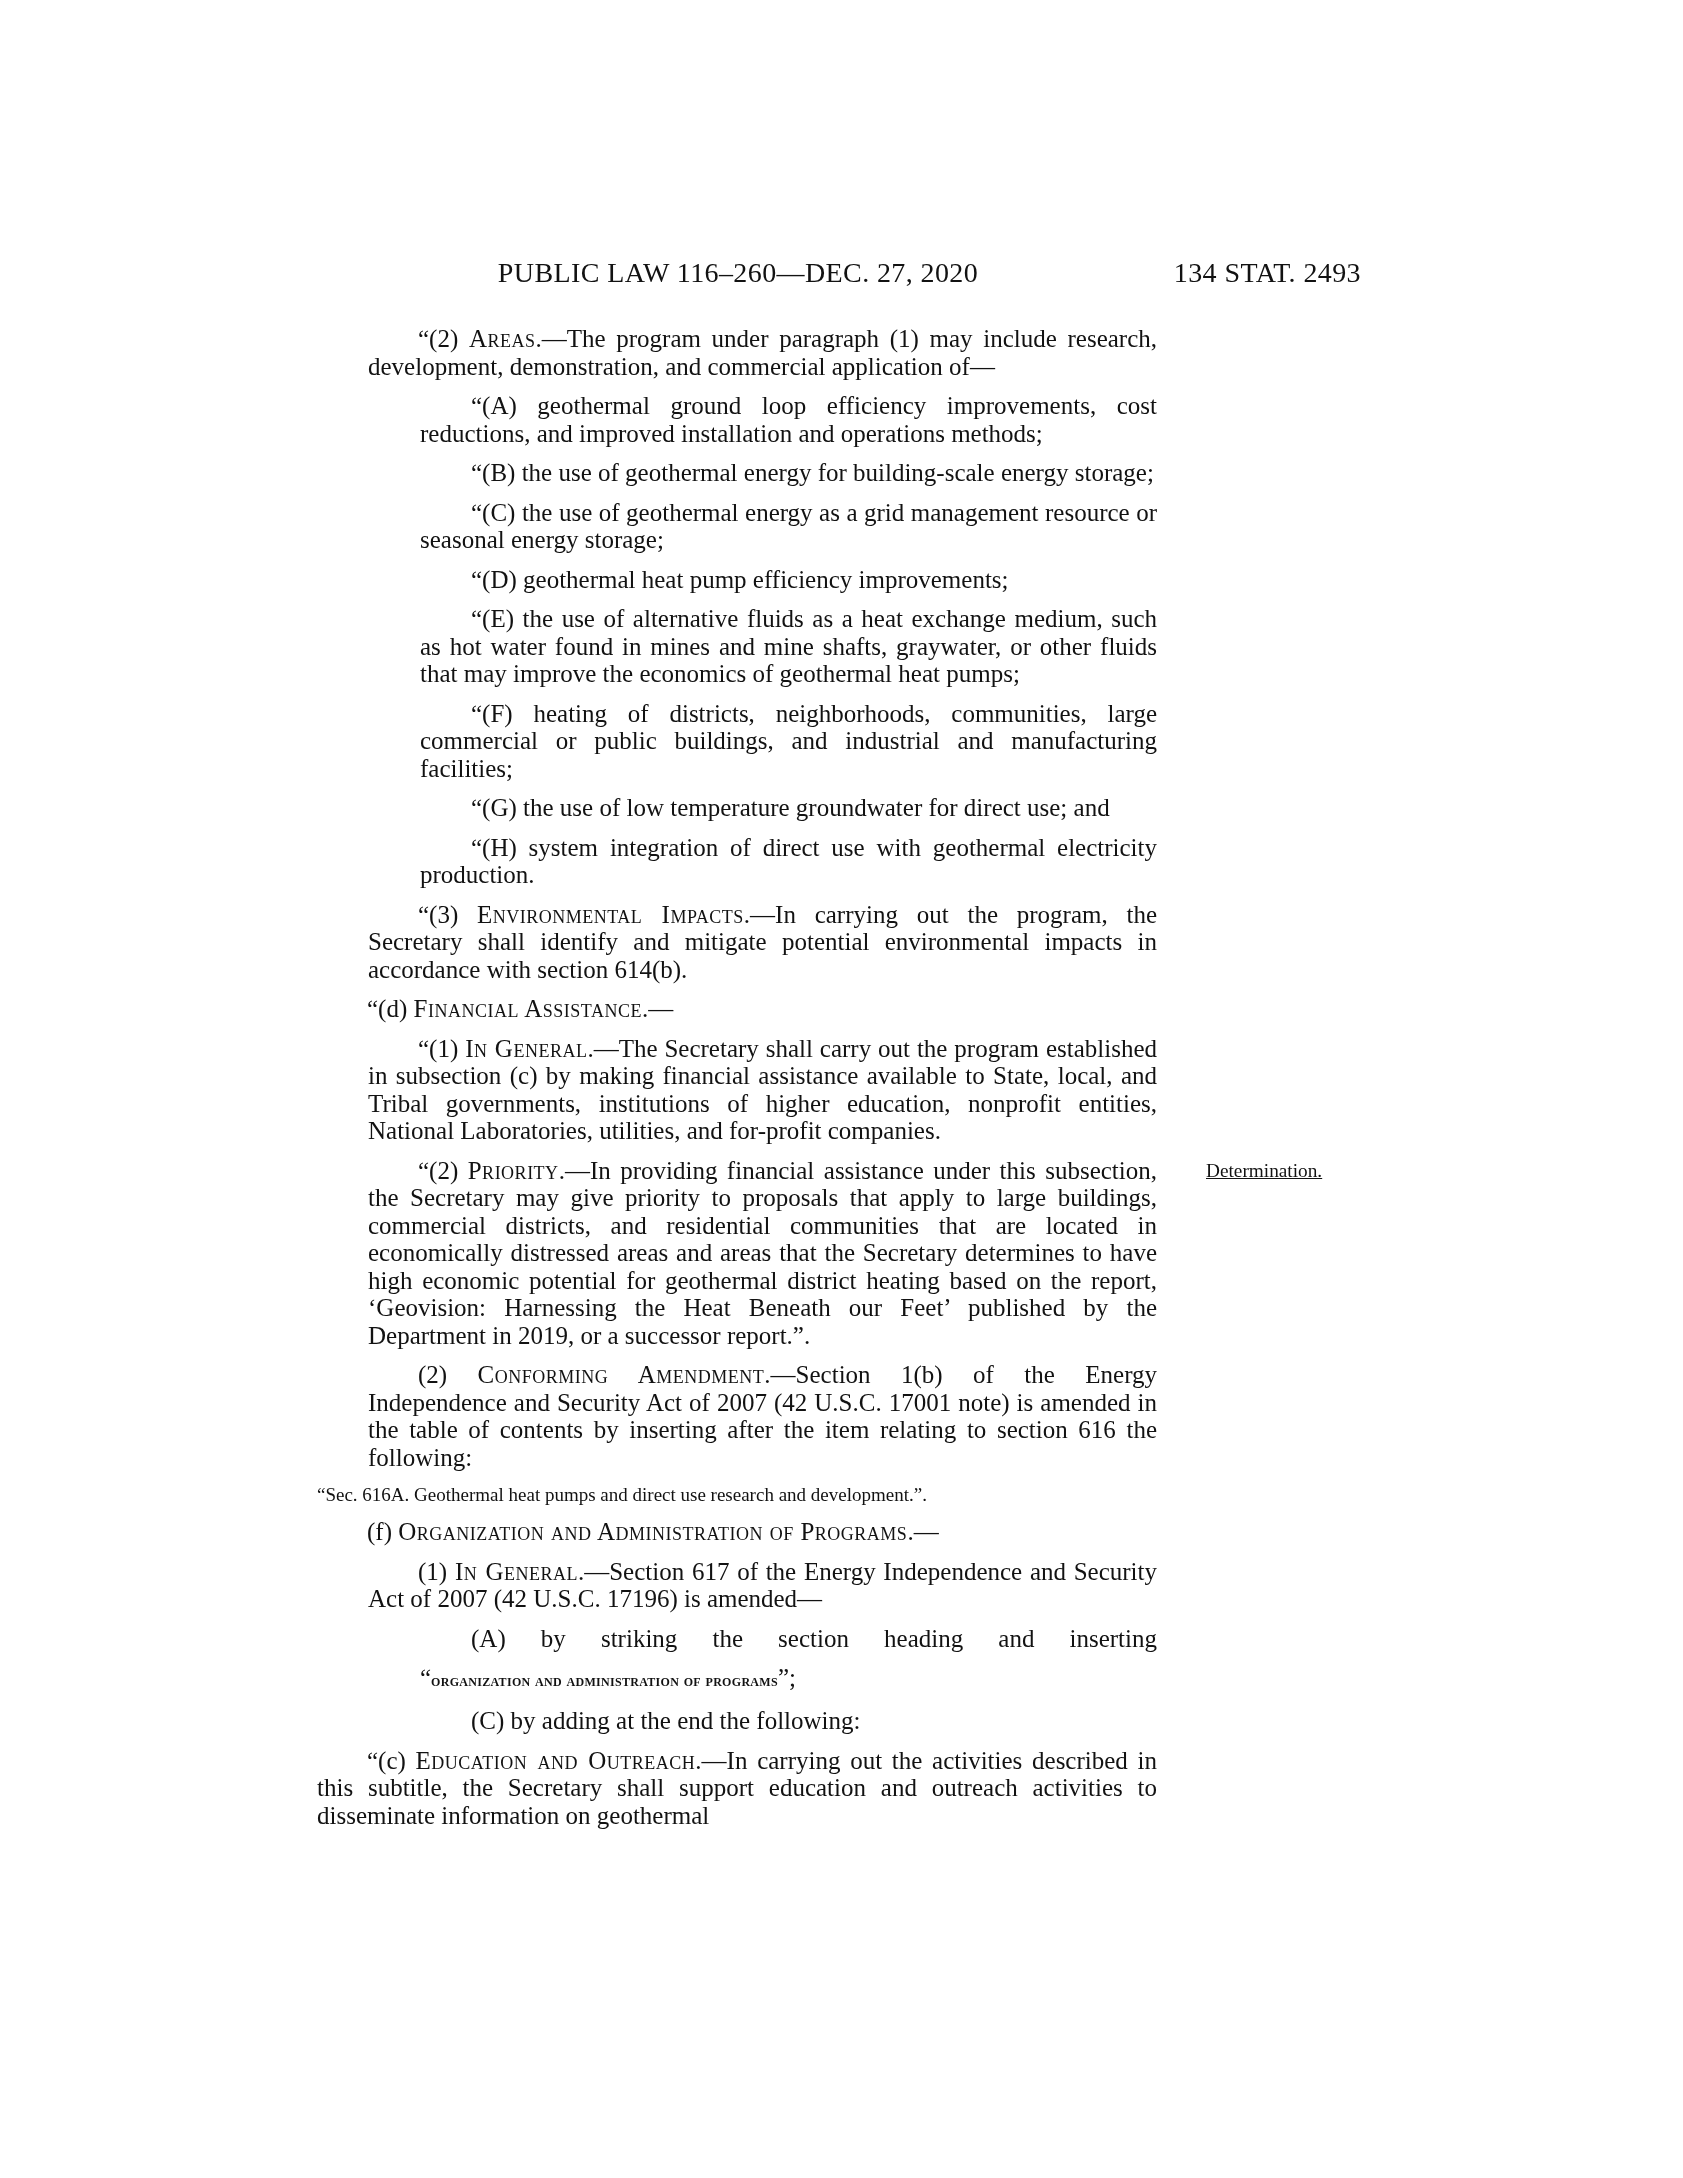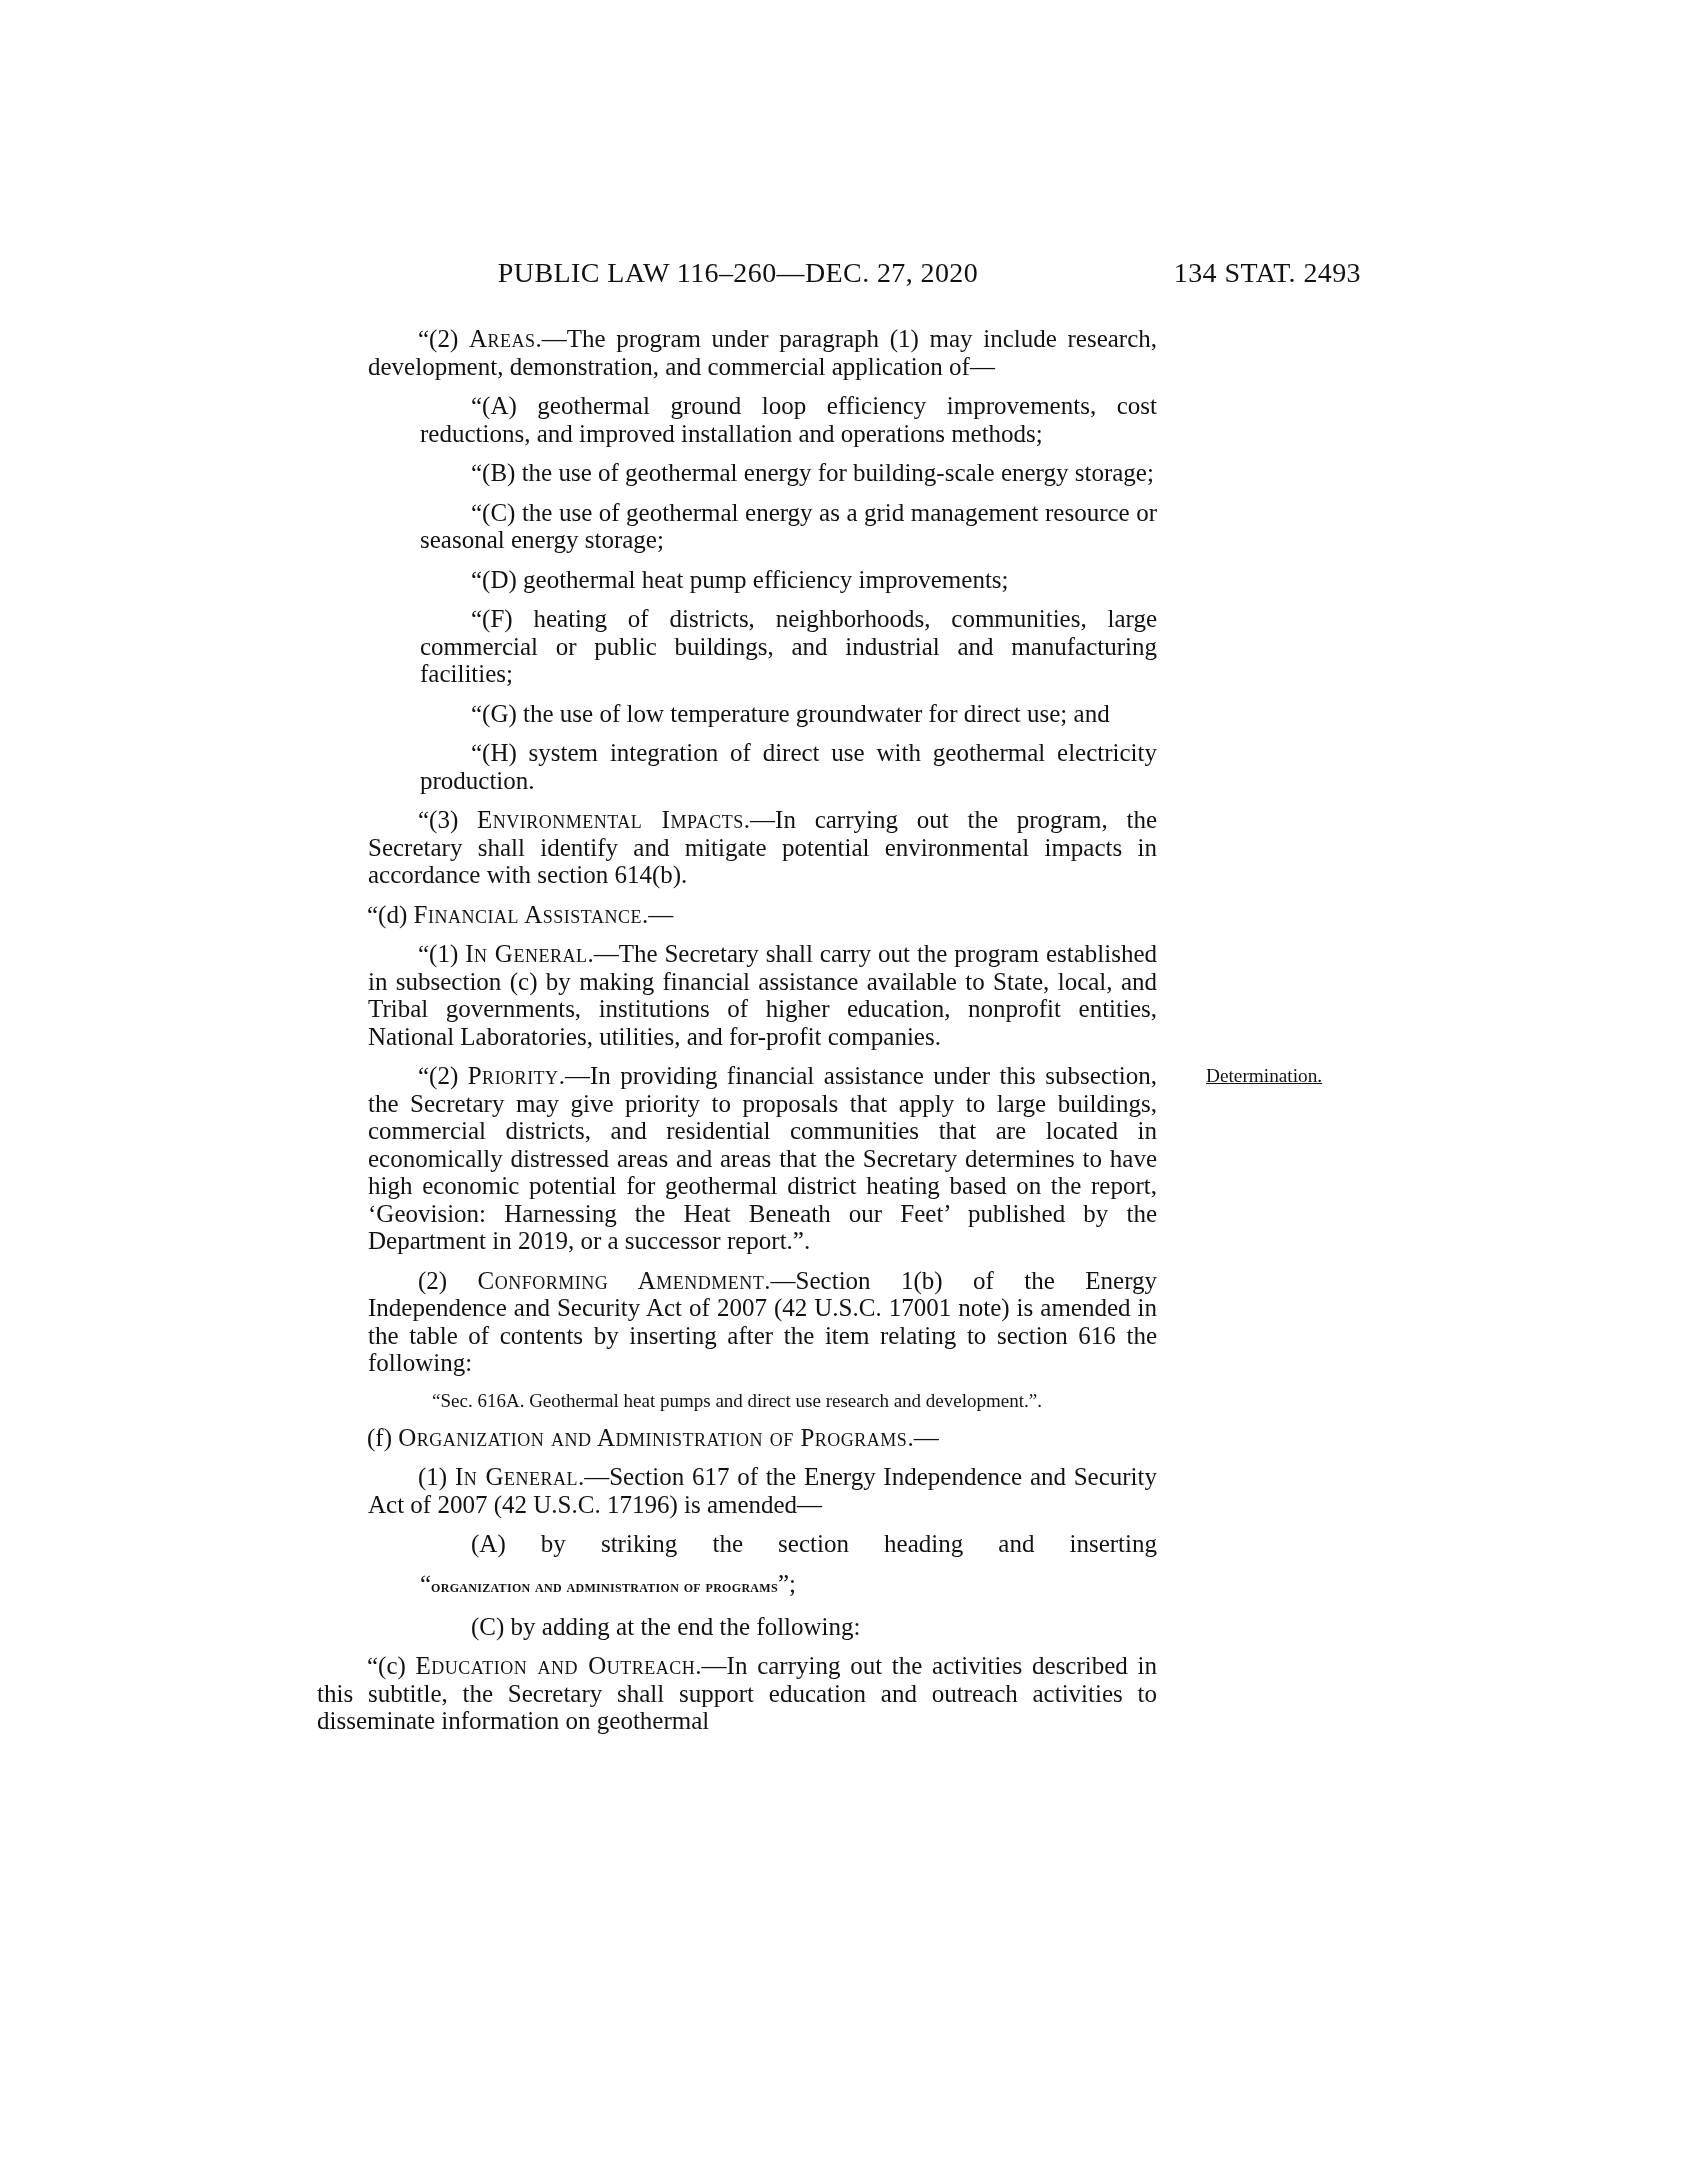--- a/index.html
+++ b/index.html
@@ -86,6 +86,7 @@
     <p class="para lvl-subparagraph"><span class="seg-n">“(B) the use of geothermal energy for building-scale energy storage;</span></p>
     <p class="para lvl-subparagraph"><span class="seg-n">“(C) the use of geothermal energy as a grid management resource or seasonal energy storage;</span></p>
     <p class="para lvl-subparagraph"><span class="seg-n">“(D) geothermal heat pump efficiency improvements;</span></p>
+    <p class="para lvl-subparagraph"><span class="seg-n">“(E) the use of alternative fluids as a heat exchange medium, such as hot water found in mines and mine shafts, graywater, or other fluids that may improve the economics of geothermal heat pumps;</span></p>
     <p class="para lvl-subparagraph"><span class="seg-n">“(F) heating of districts, neighborhoods, communities, large commercial or public buildings, and industrial and manufacturing facilities;</span></p>
     <p class="para lvl-subparagraph"><span class="seg-n">“(G) the use of low temperature groundwater for direct use; and</span></p>
     <p class="para lvl-subparagraph"><span class="seg-n">“(H) system integration of direct use with geothermal electricity production.</span></p>

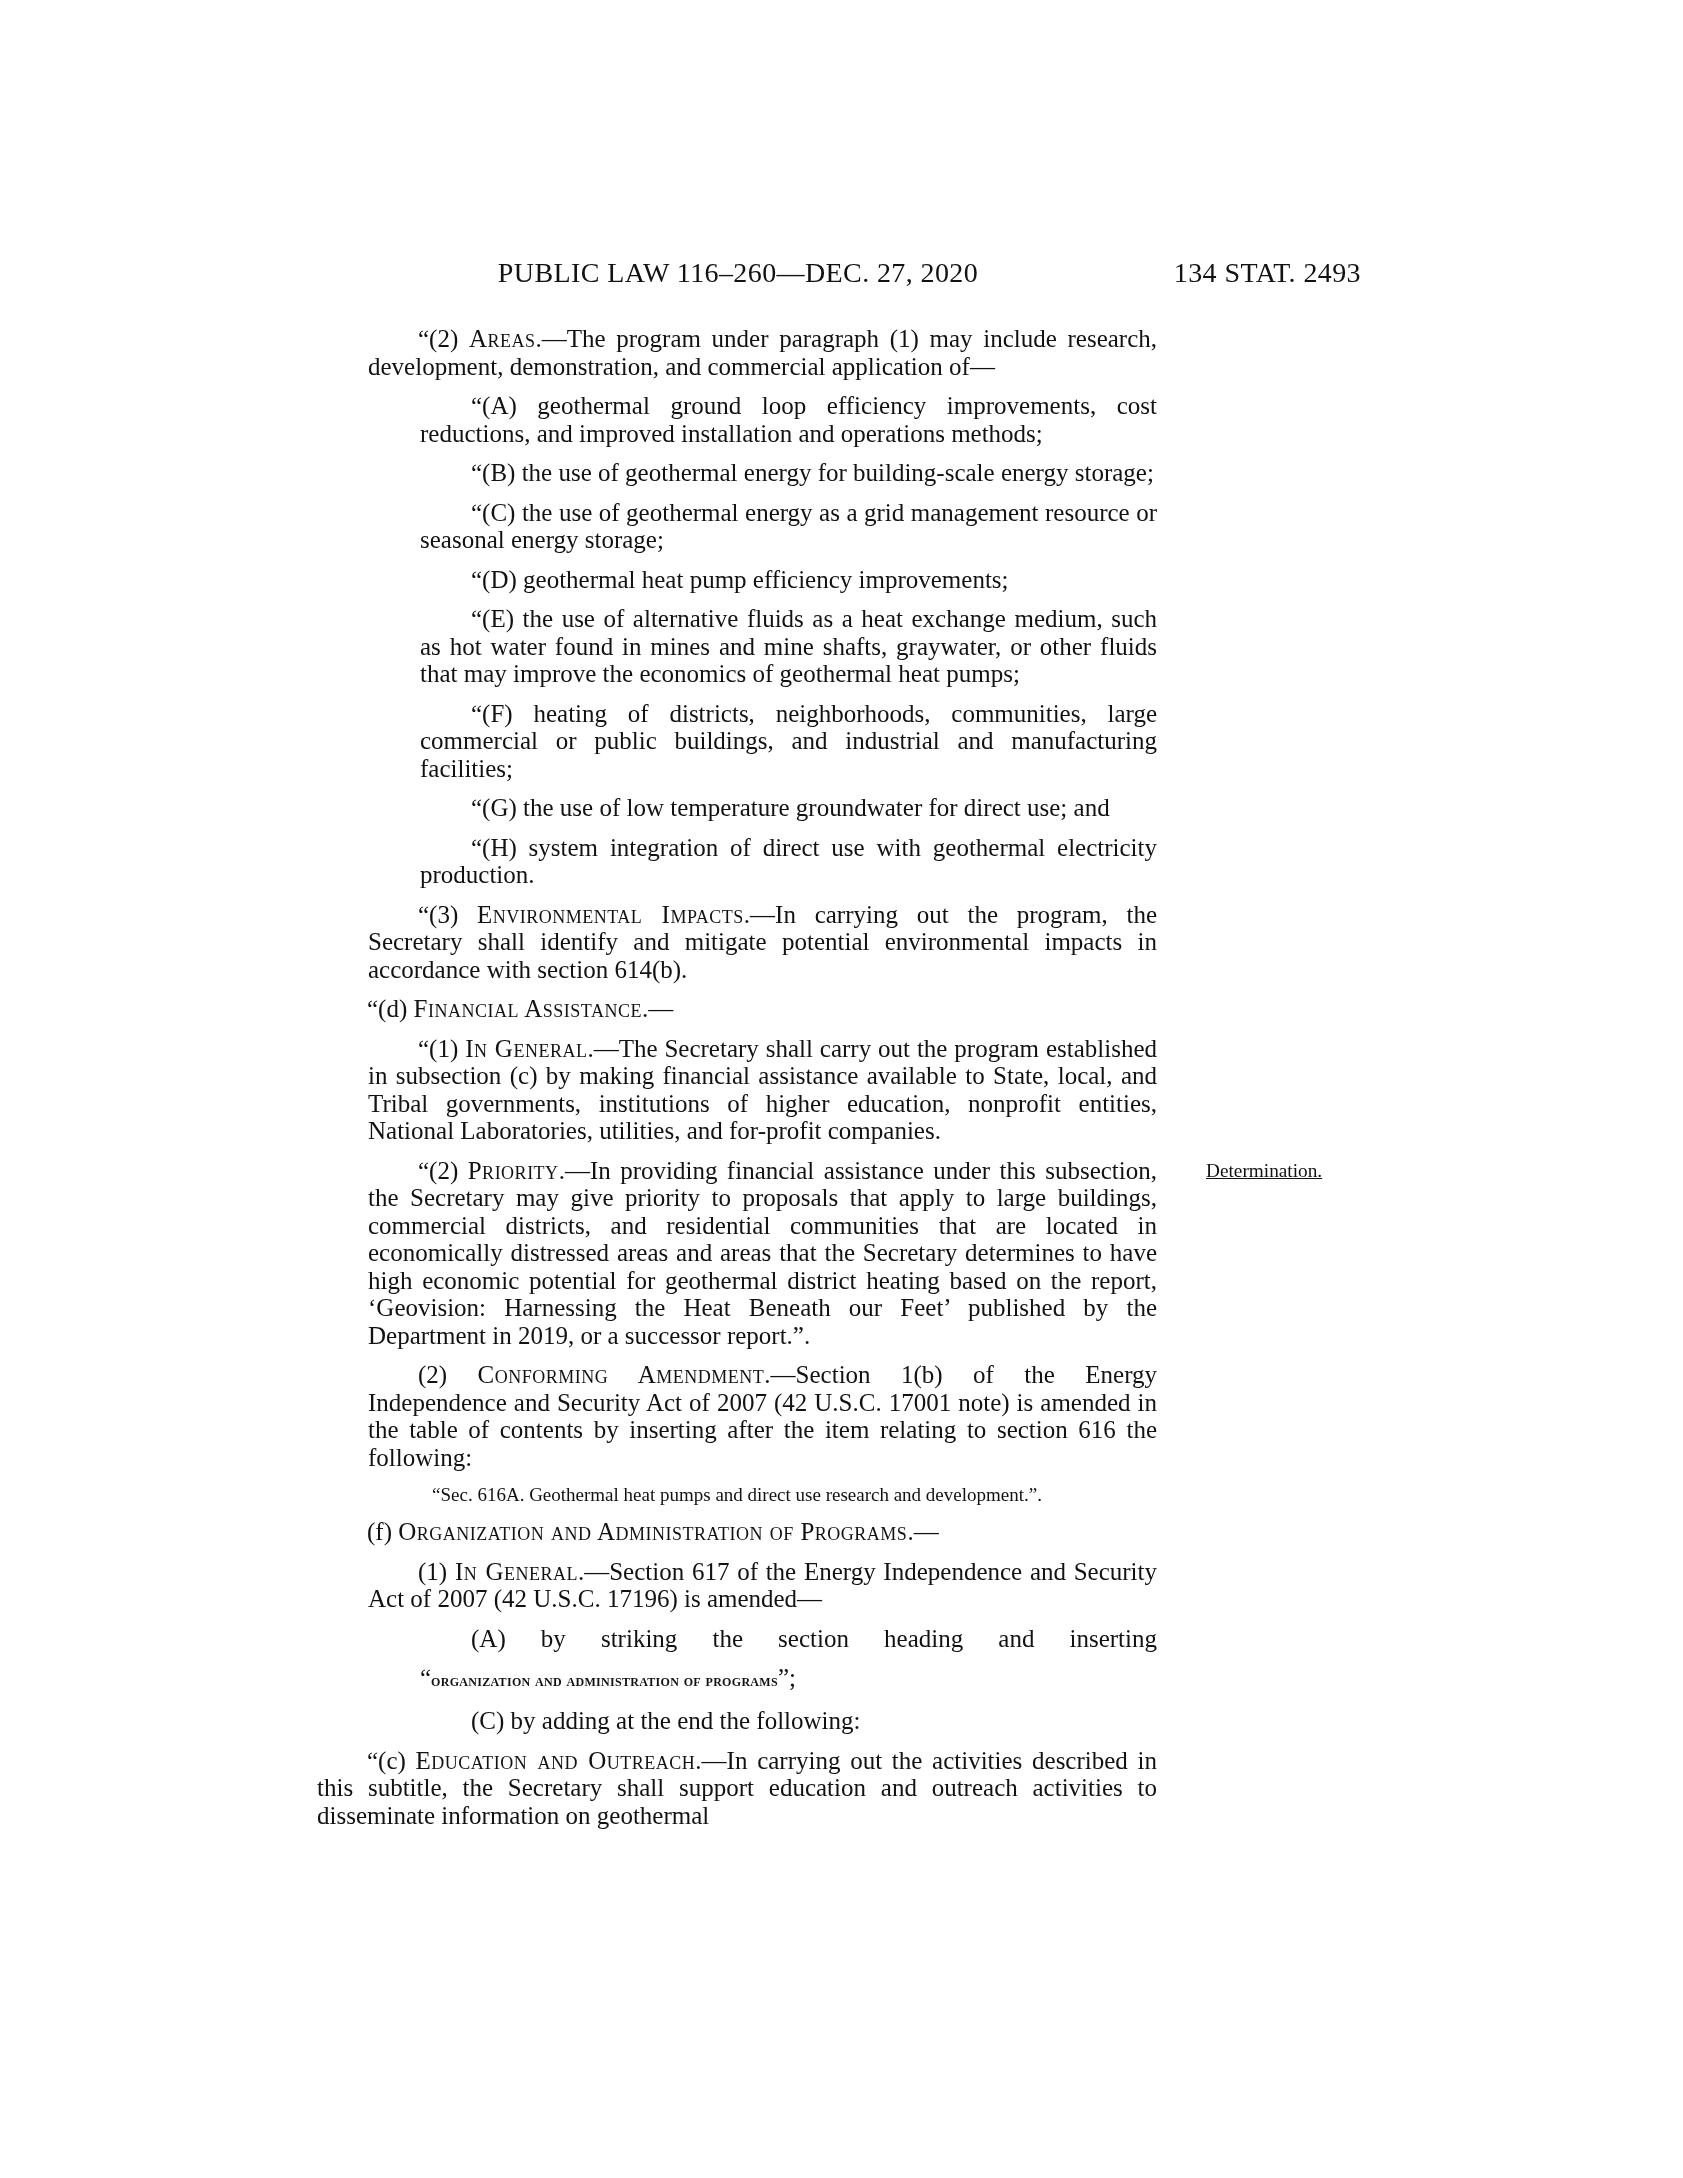--- a/index.html
+++ b/index.html
@@ -53,7 +53,7 @@
     padding-left: 0; text-indent: 0;
     font-size: 19px; line-height: 23px;
     margin: 15px 0 12px 0;
-    text-align: center;
+    text-align: left;
   }
   .lvl-heading-insert { padding-left: 103px; text-indent: 0; text-align: left; line-height: 28px; }
   .force-justify { text-align-last: justify; }

